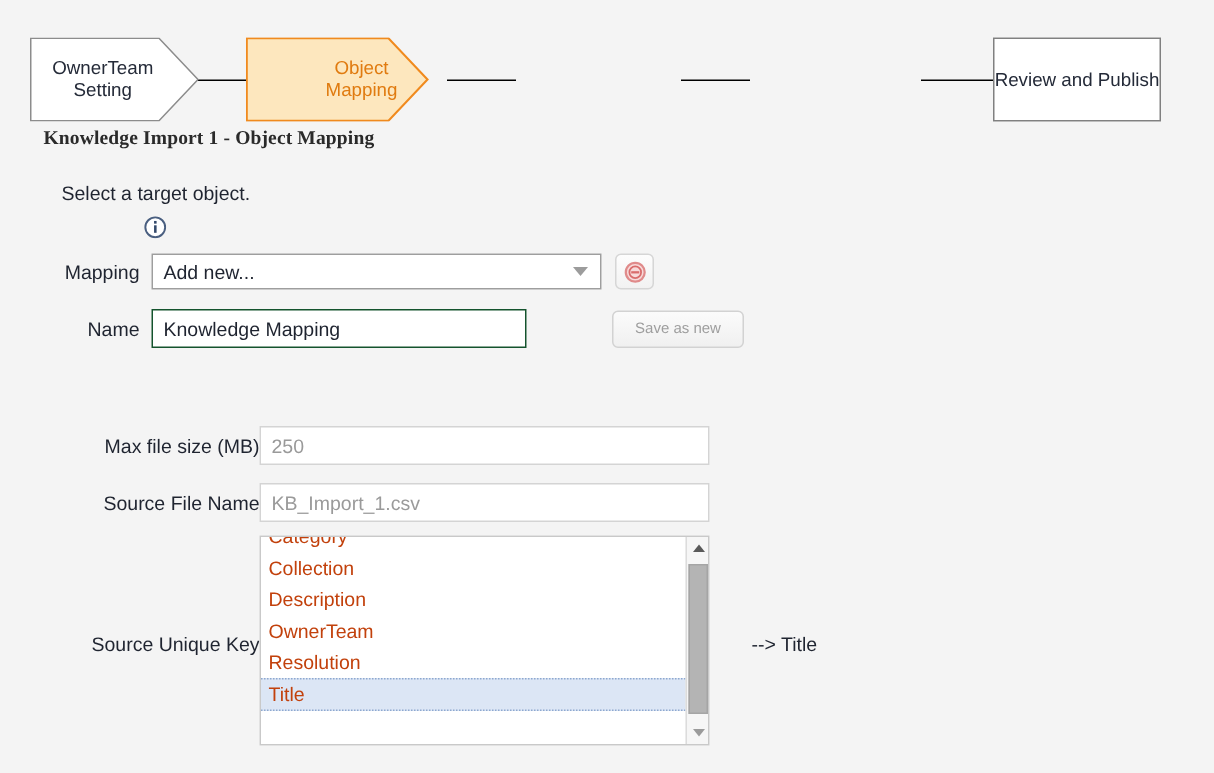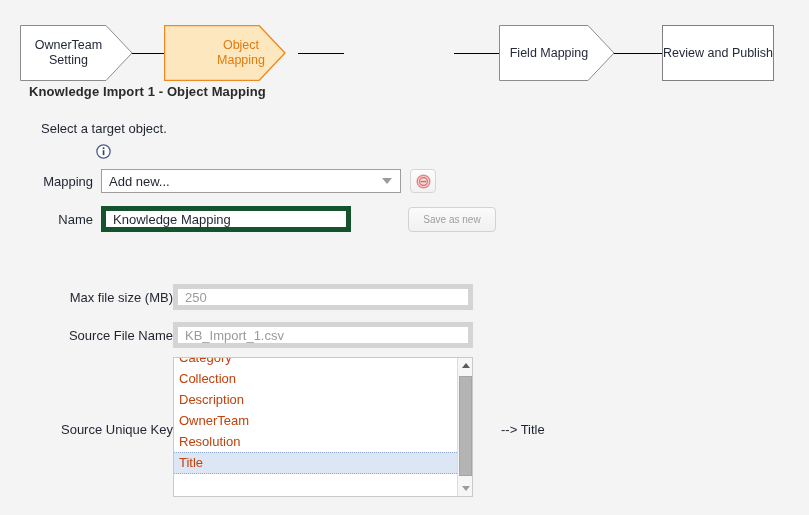--- a/index.html
+++ b/index.html
@@ -292,12 +292,6 @@
   </div>
 
 
-  <div class="step chevron" style="left:499px;width:116px;">
-    <svg class="chev-svg" width="116" height="56" viewBox="0 0 116 56">
-      <path d="M0.5,0.5 H89 L115,28 L89,55.5 H0.5 Z" fill="#ffffff" stroke="#8c8c8c" stroke-width="1"></path>
-    </svg>
-    <span class="chev-label">Field Mapping</span>
-  </div>
 
   <div class="step" style="left:662px;width:112px;">
     <span>Review and Publish</span>

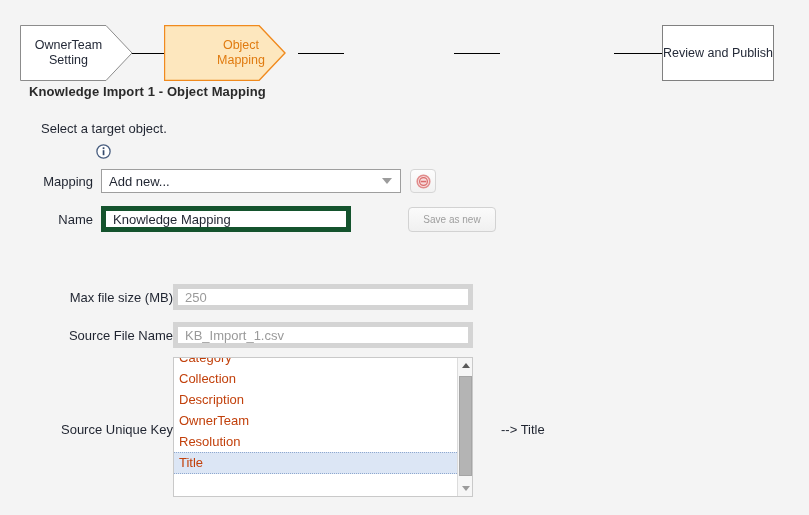--- a/index.html
+++ b/index.html
@@ -76,6 +76,7 @@
     color: #2a2a2a;
     letter-spacing: 0.1px;
     white-space: nowrap;
+    font-family: Liberation Serif, serif;
   }
 
   

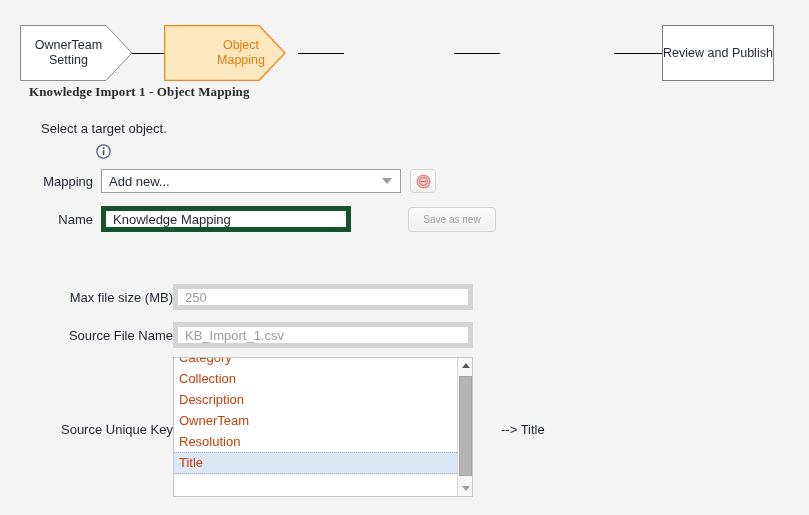--- a/index.html
+++ b/index.html
@@ -109,7 +109,7 @@
     position: absolute;
     box-sizing: border-box;
     background: #ffffff;
-    border: 5px solid #14532d;
+    border: 1px solid #14532d;
     font-family: "Liberation Sans", sans-serif;
     font-size: 13px;
     color: #1f2430;

